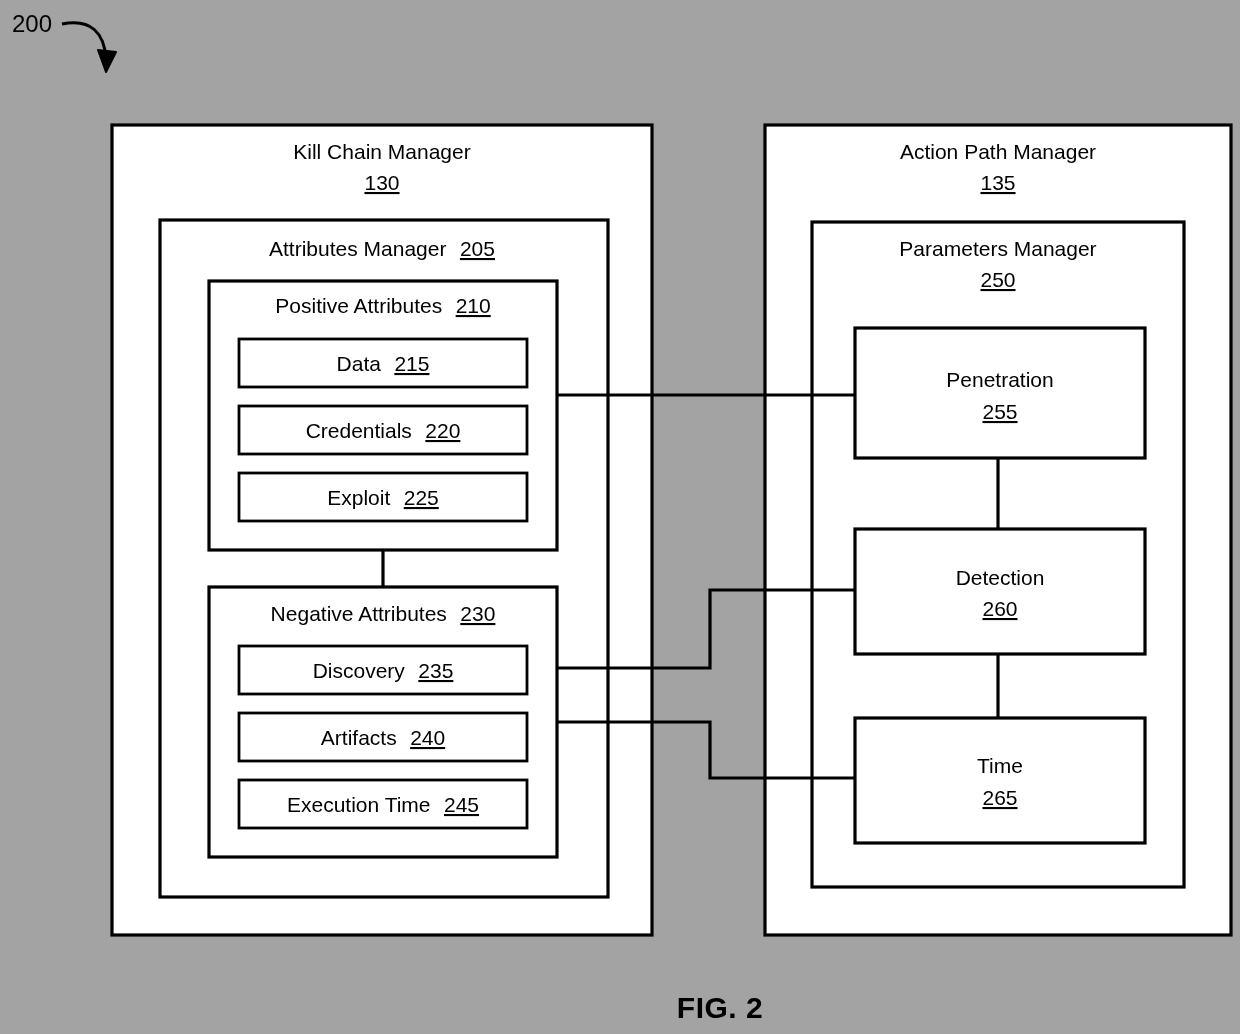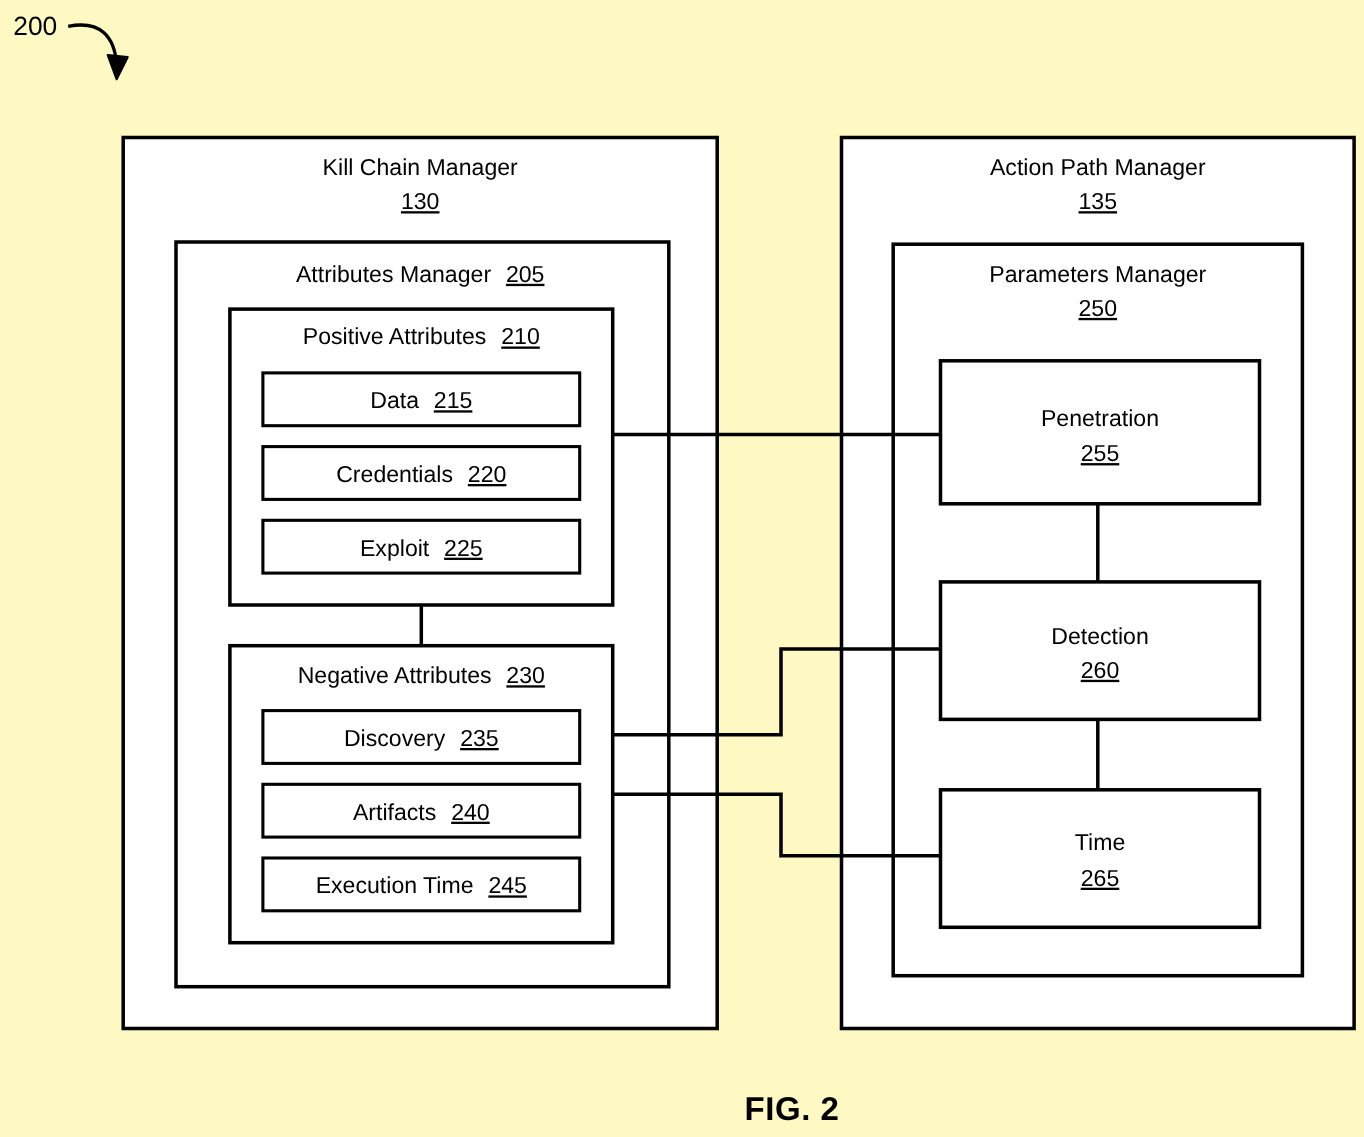--- a/index.html
+++ b/index.html
@@ -11,7 +11,7 @@
     position: relative;
     width: 1240px;
     height: 1034px;
-    background: #fef9c3;
+    background: #a3a3a3;
     font-family: "Liberation Sans", sans-serif;
     overflow: hidden;
   }

